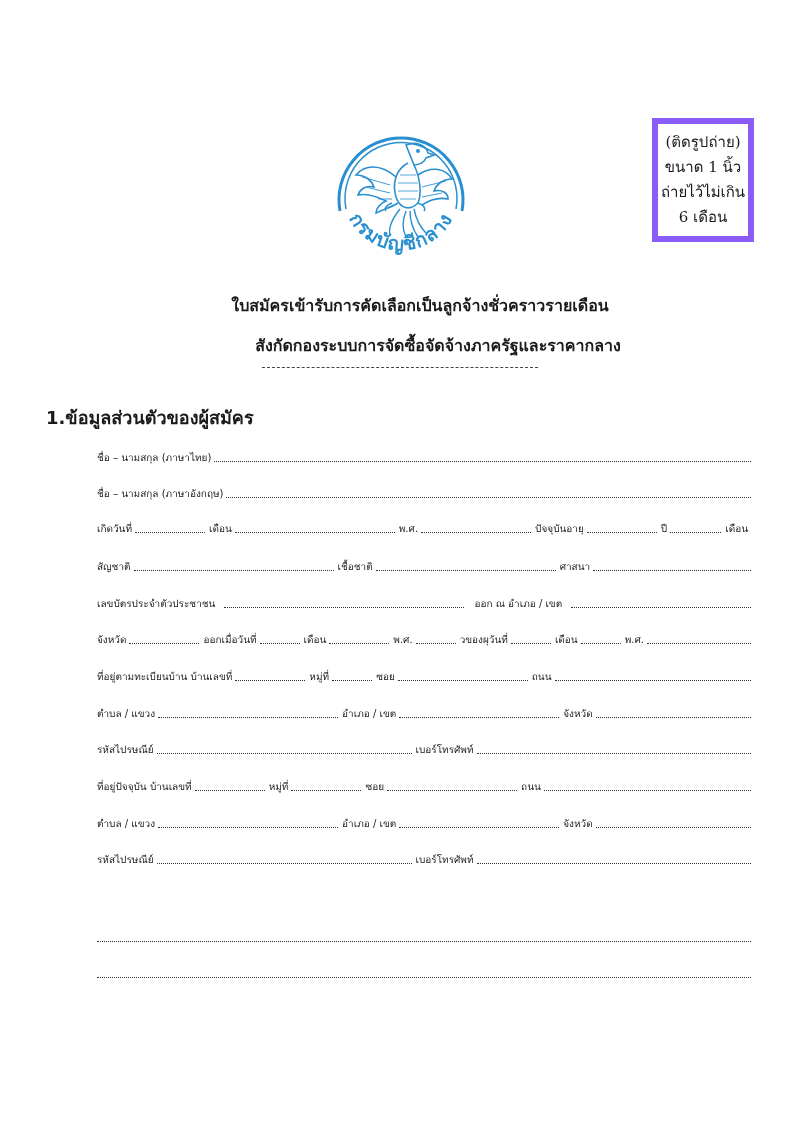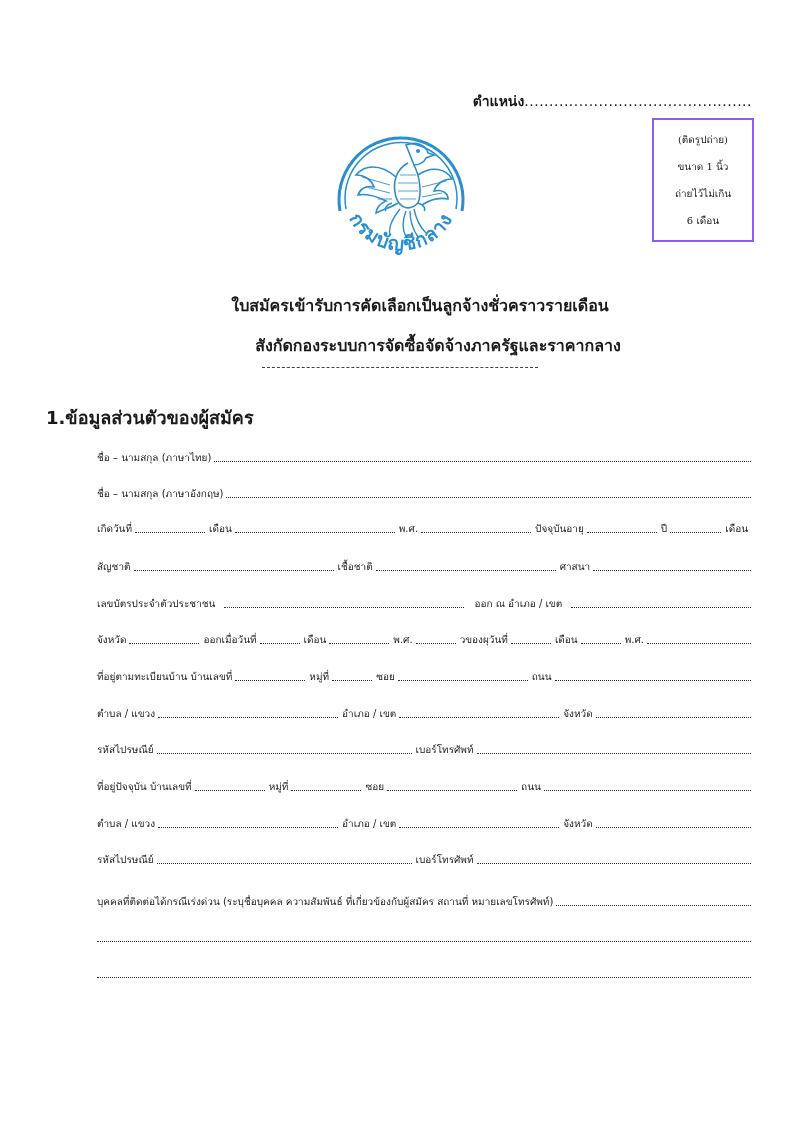--- a/index.html
+++ b/index.html
@@ -43,9 +43,6 @@
 
 <div class="page">
 
-  <div class="position-line">
-    <span>ตำแหน่ง</span><span class="dots">..............................................</span>
-  </div>
 
   <div class="photo-box">
     <span>(ติดรูปถ่าย)</span>

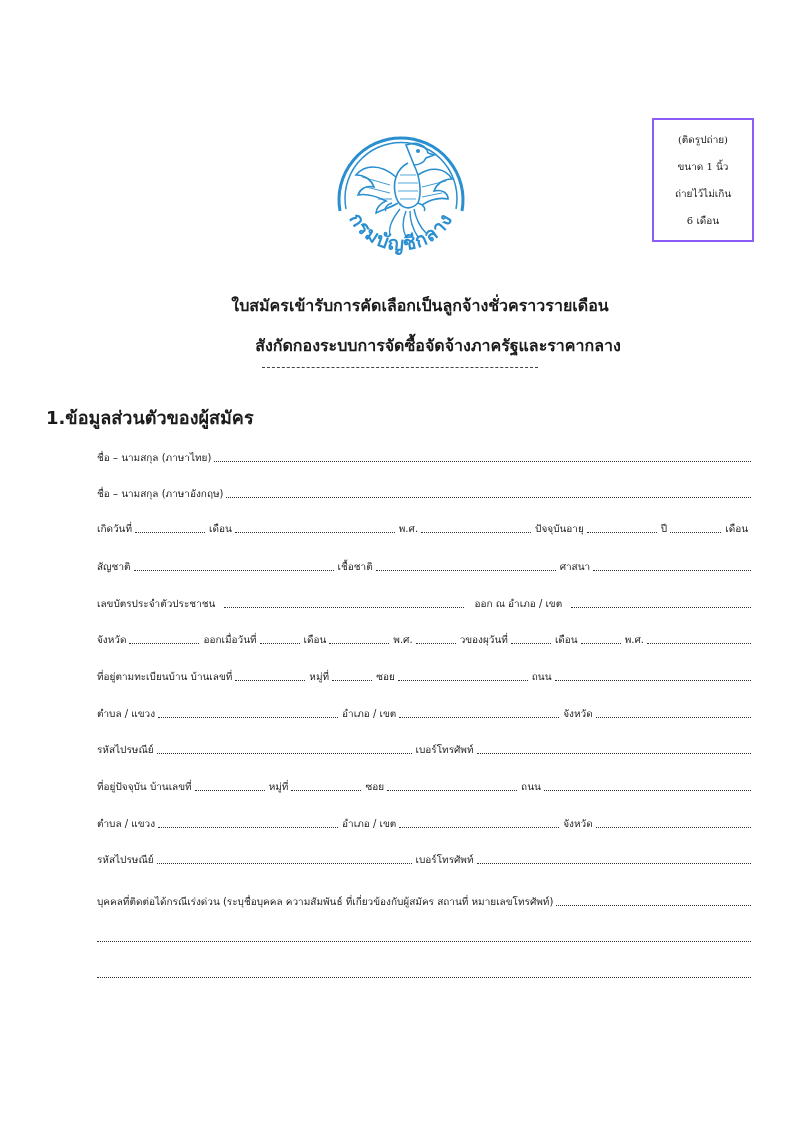--- a/index.html
+++ b/index.html
@@ -10,7 +10,7 @@
   .position-line { position: absolute; top: 90px; right: 48px; font-size: 14px; font-weight: bold; white-space: nowrap; }
   .position-line .dots { font-weight: normal; letter-spacing: 0.5px; }
 
-  .photo-box { position: absolute; left: 652px; top: 118px; width: 102px; height: 124px; border: 2px solid #8b5cf6; display: flex; flex-direction: column; align-items: center; justify-content: space-around; padding: 6px 2px; font-family: "DejaVu Serif", "Liberation Serif", serif; font-size: 10px; }
+  .photo-box { position: absolute; left: 652px; top: 118px; width: 102px; height: 124px; border: 6px solid #8b5cf6; display: flex; flex-direction: column; align-items: center; justify-content: space-around; padding: 6px 2px; font-family: "DejaVu Serif", "Liberation Serif", serif; font-size: 15px; }
   .photo-box span { display: block; line-height: 1; }
 
   .logo { position: absolute; left: 330px; top: 125px; width: 142px; height: 138px; }

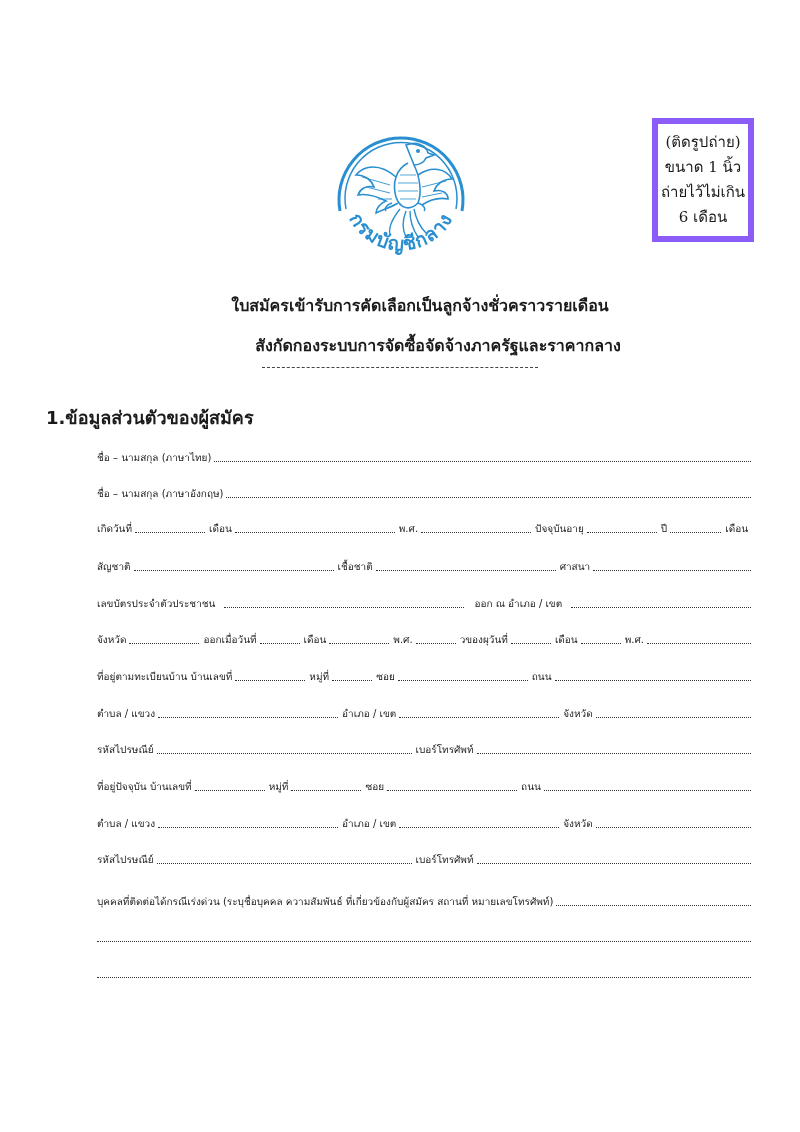--- a/index.html
+++ b/index.html
@@ -197,10 +197,6 @@
     <span class="fill"></span>
   </div>
 
-  <div class="row" style="top:890px;">
-    <span class="lbl">บุคคลที่ติดต่อได้กรณีเร่งด่วน (ระบุชื่อบุคคล ความสัมพันธ์ ที่เกี่ยวข้องกับผู้สมัคร สถานที่ หมายเลขโทรศัพท์)</span>
-    <span class="fill"></span>
-  </div>
 
   <div class="row blank full" style="top:926px;">
     <span class="fill"></span>

